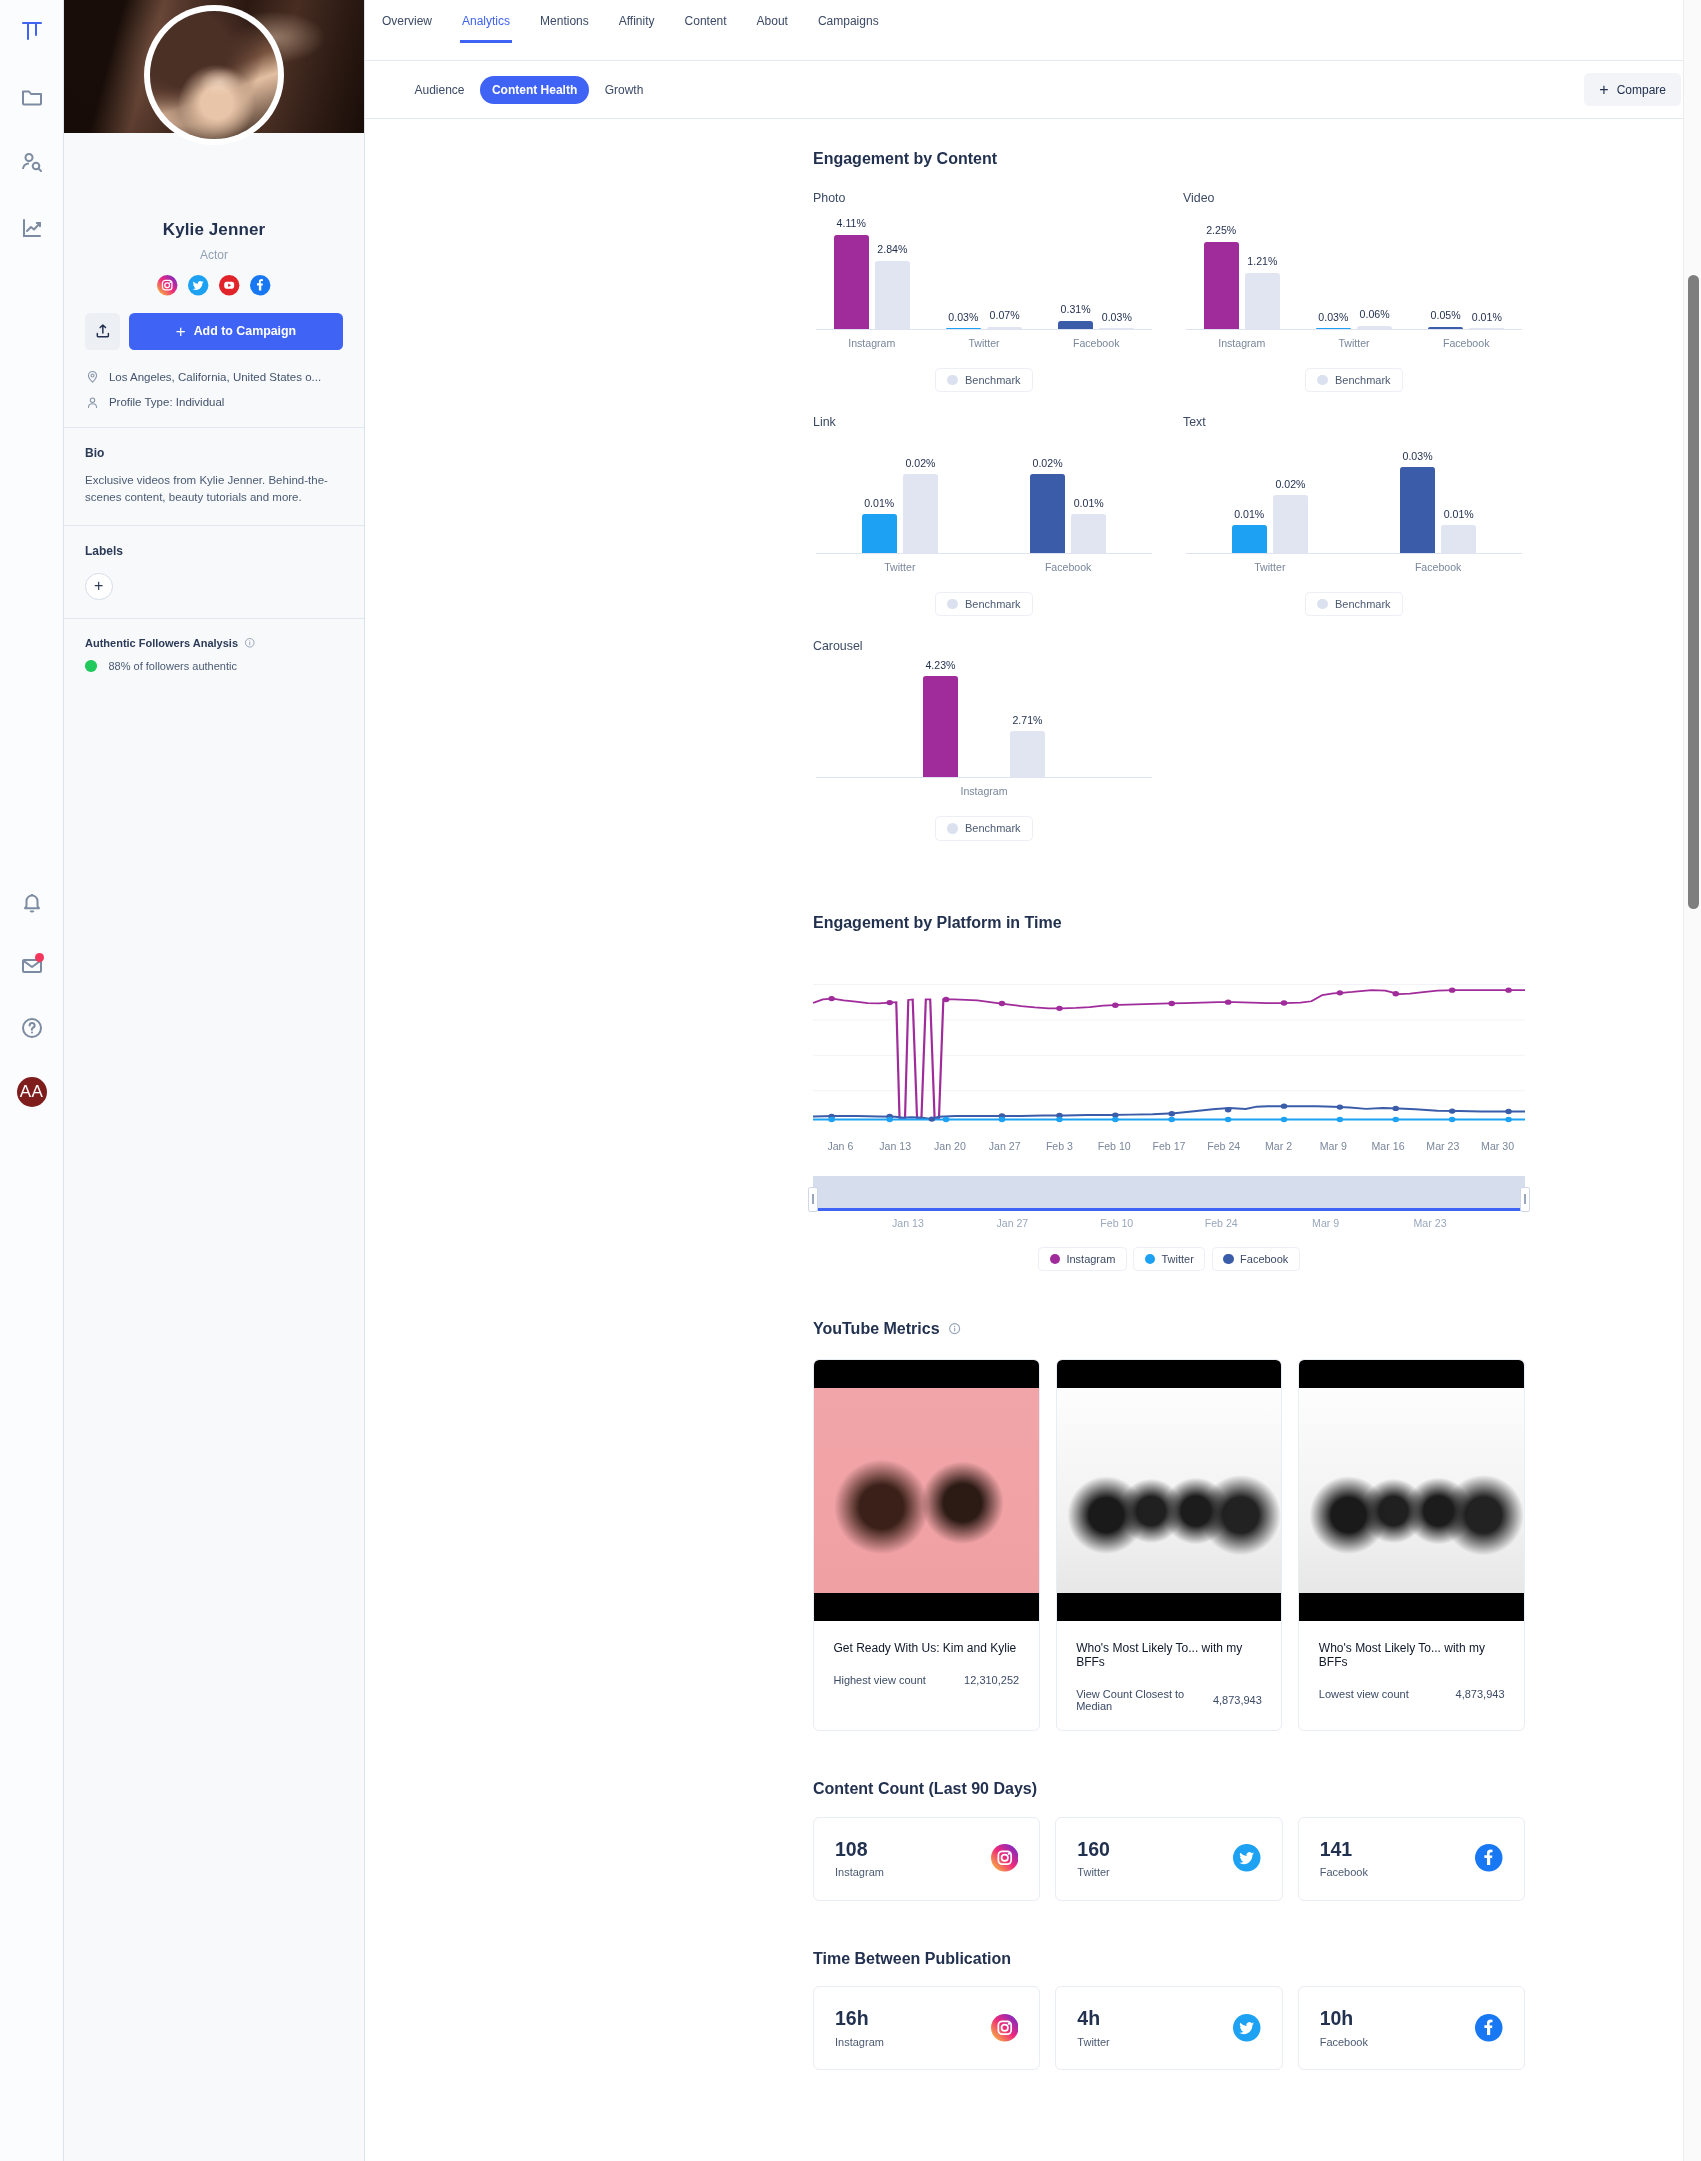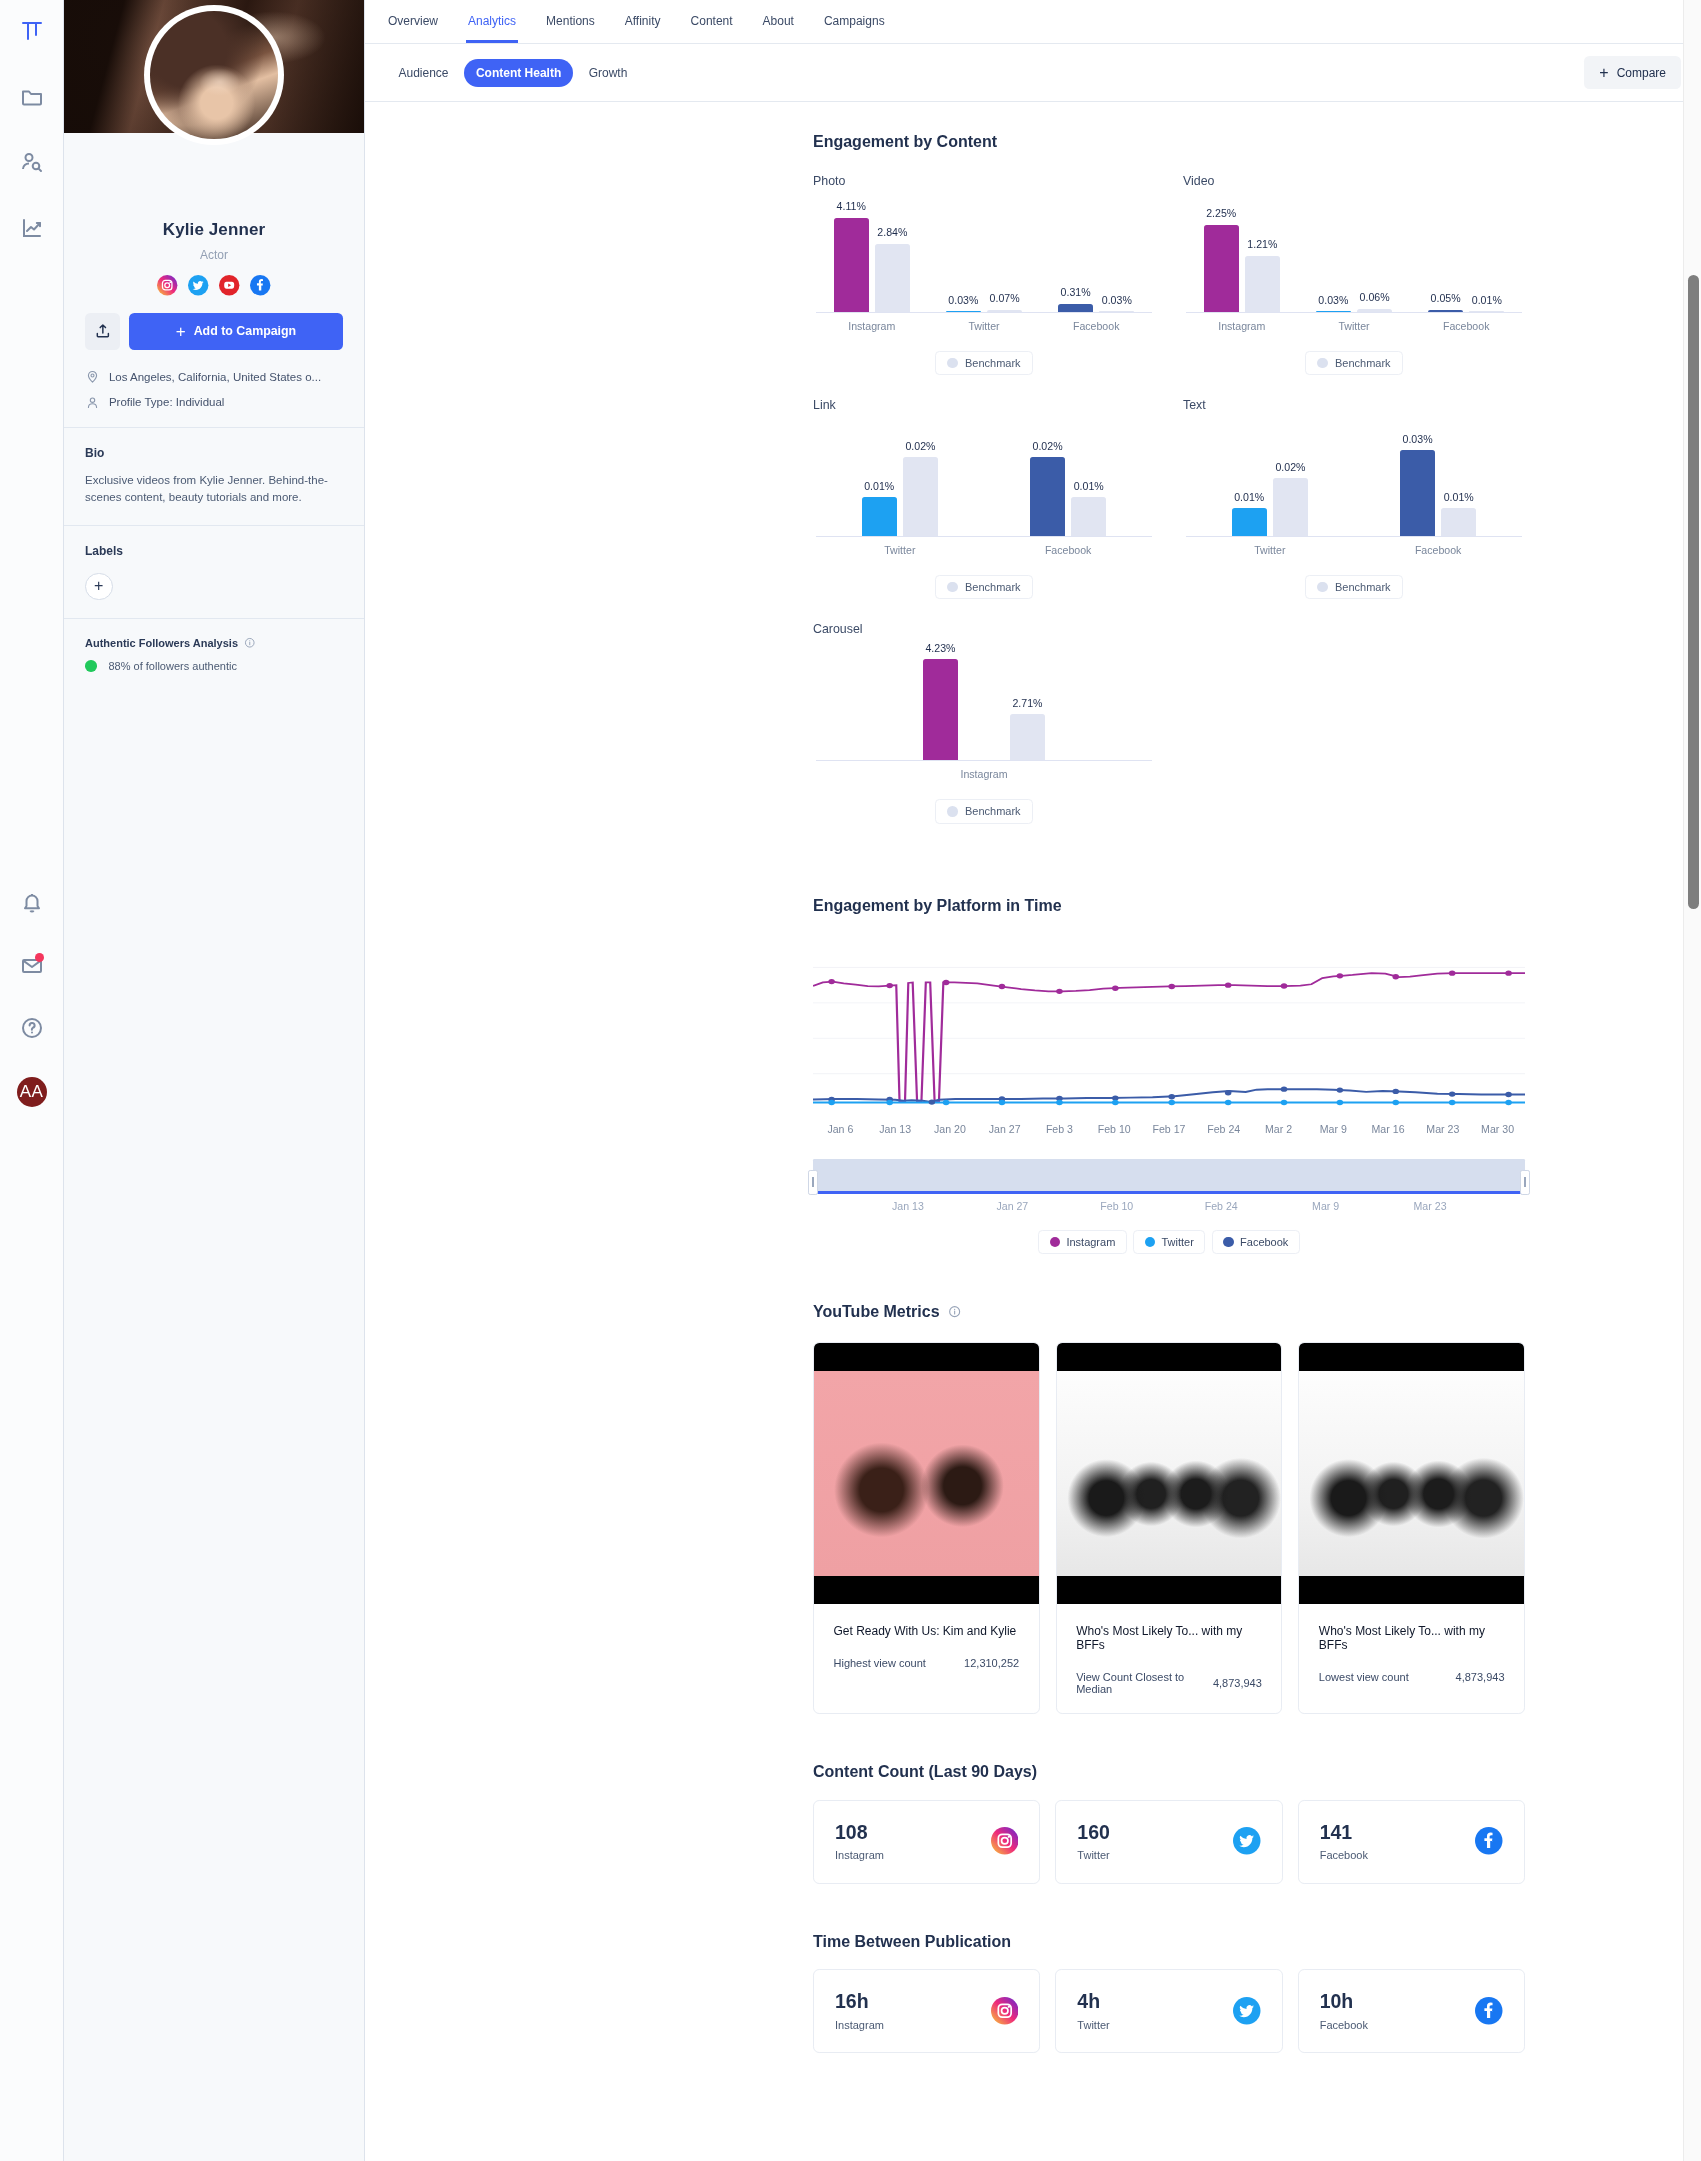--- a/index.html
+++ b/index.html
@@ -110,8 +110,8 @@
   
   .main { flex: 1; height: 2161px; position: relative; background: #fff; overflow: hidden; }
   .topnav {
-    height: 44px; border-bottom: 1.3px solid #e4e9f0; display: flex;
-    align-items: flex-start; gap: 0; padding-left: 8px;
+    height: 61px; border-bottom: 1.3px solid #e4e9f0; display: flex;
+    align-items: flex-start; gap: 0; padding-left: 2px;
   }
   .tab {
     font-size: 12px; color: #3b4a66; padding: 14px 15px 13.3px; cursor: pointer;

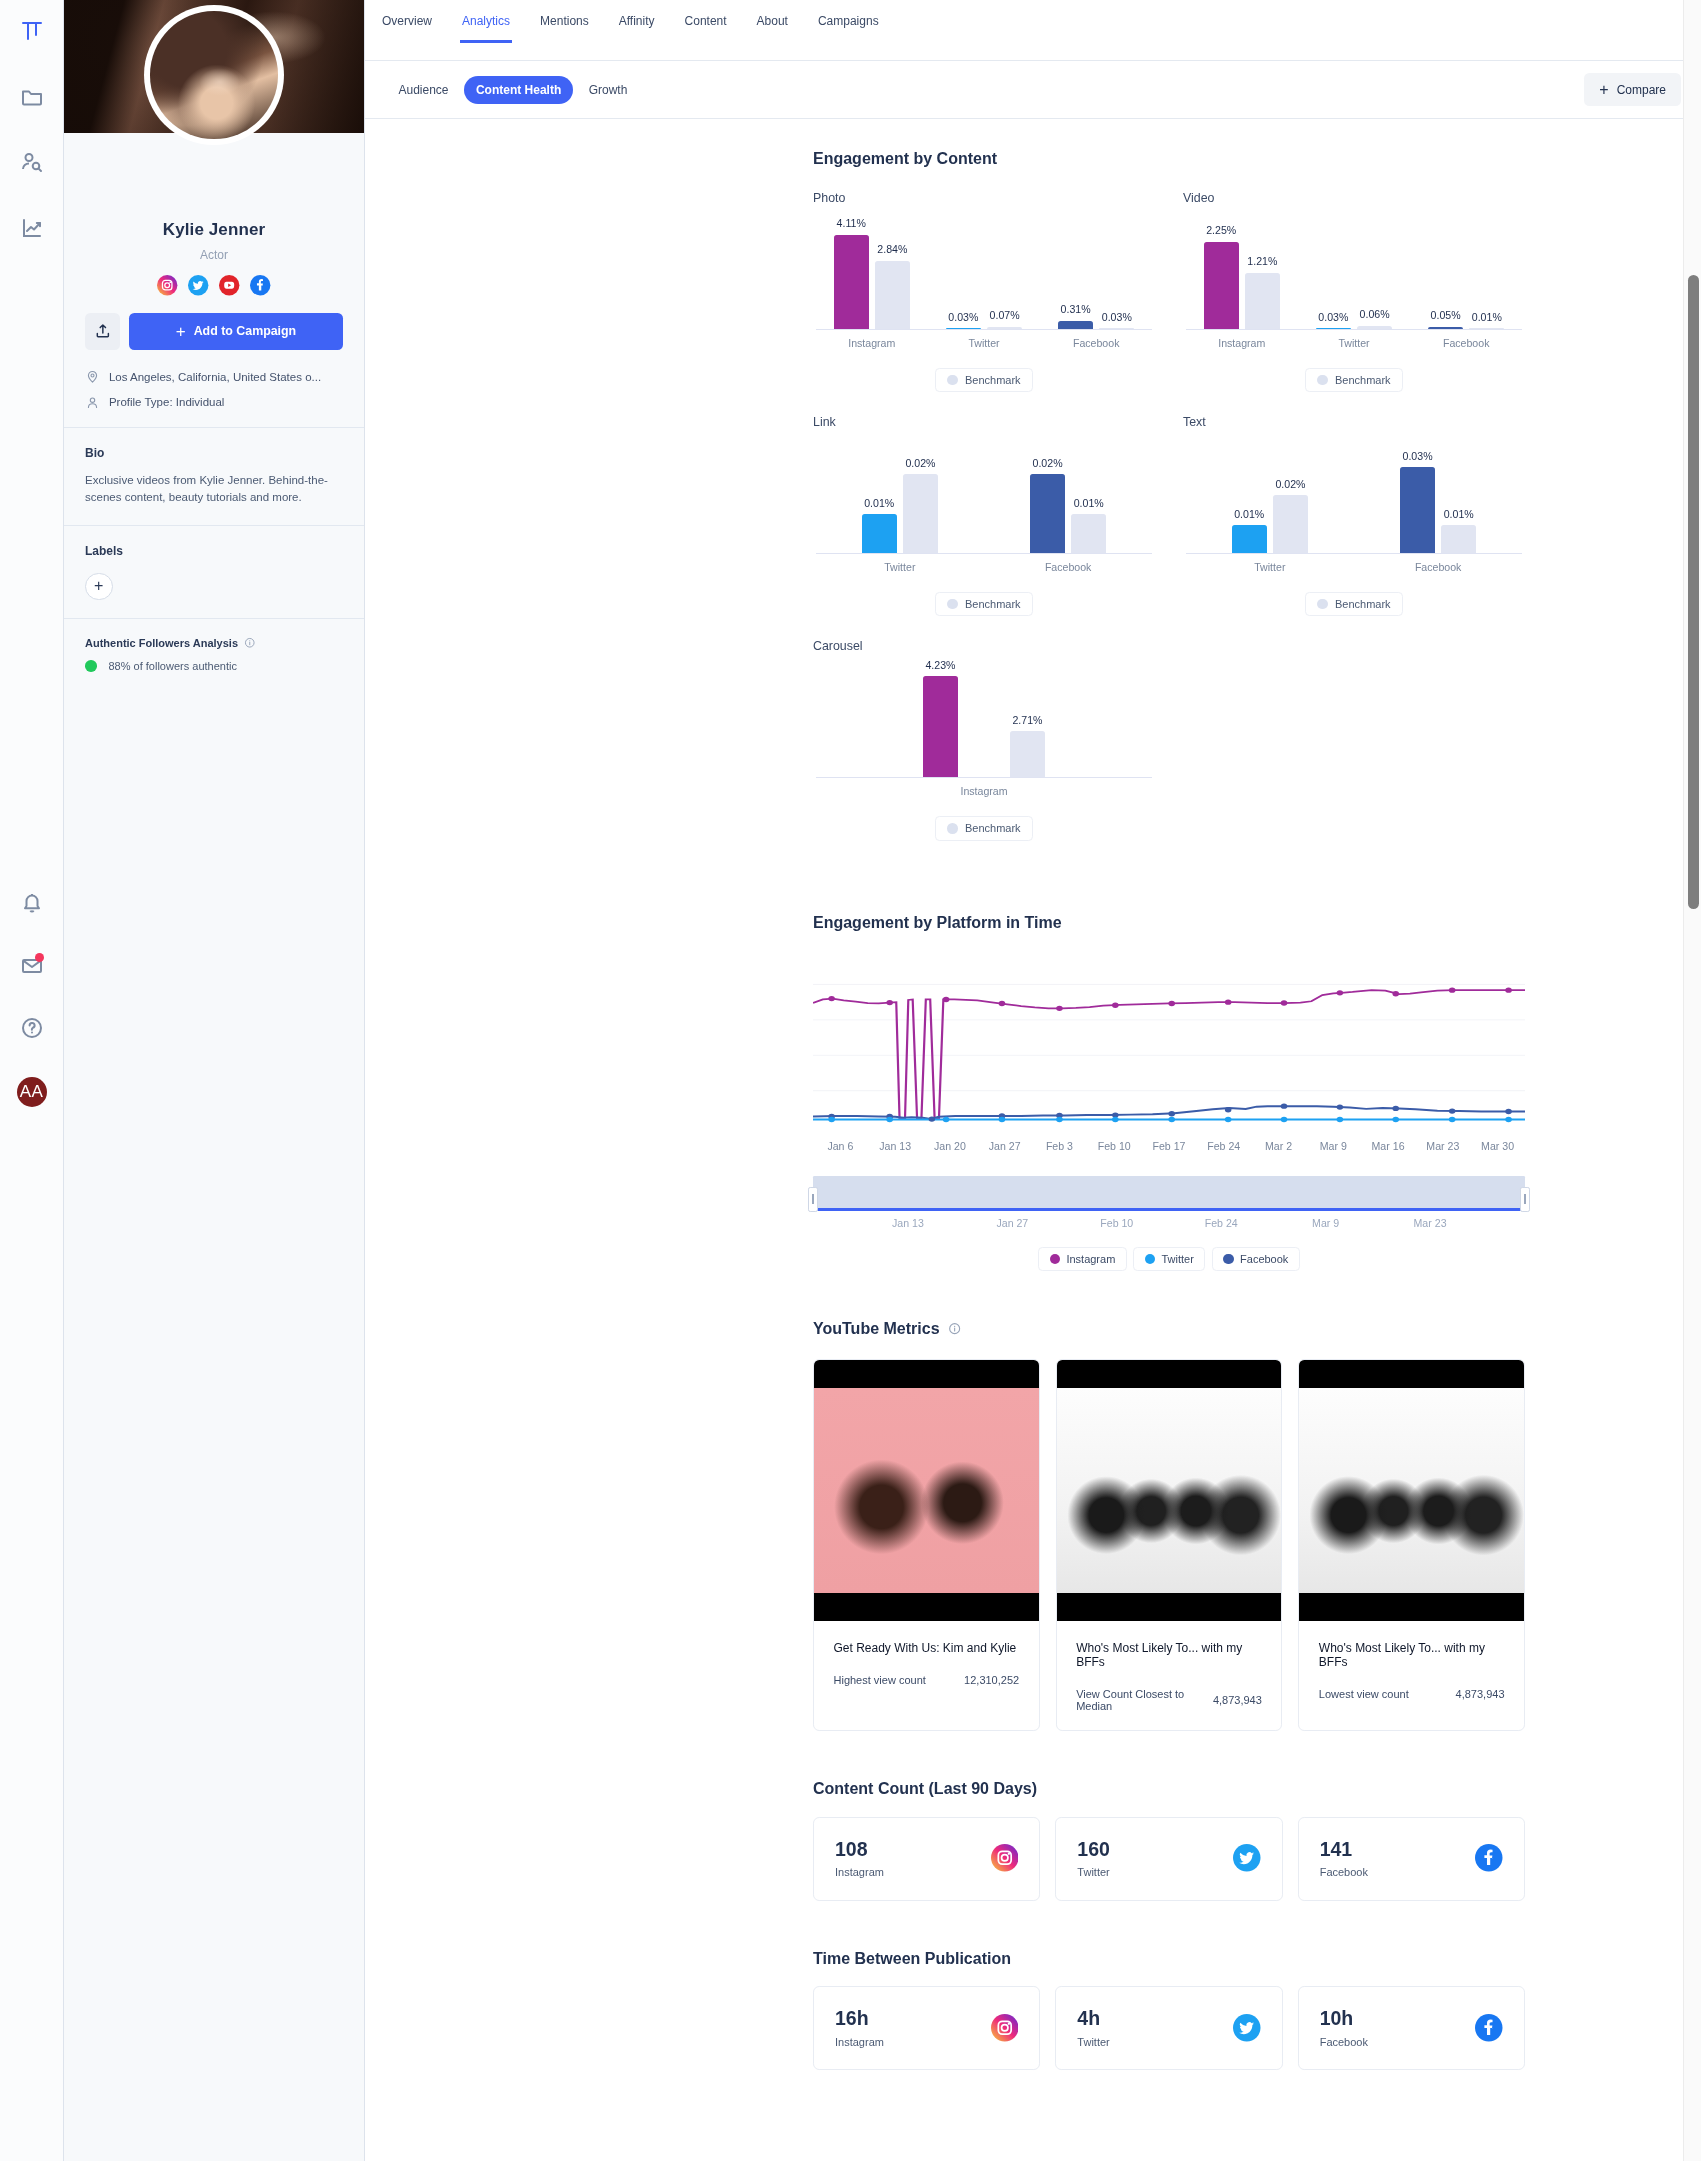--- a/index.html
+++ b/index.html
@@ -123,7 +123,7 @@
   }
   .subnav {
     height: 58px; border-bottom: 1.3px solid #e4e9f0; display: flex;
-    align-items: center; padding: 0 21px 0 22px; justify-content: space-between;
+    align-items: center; padding: 0 21px 0 38px; justify-content: space-between;
   }
   .subtabs { display: flex; align-items: center; gap: 4.4px; }
   .stab { font-size: 12px; color: #3b4a66; padding: 7px 11.5px; border-radius: 17.7px; cursor: pointer; white-space: nowrap; }

